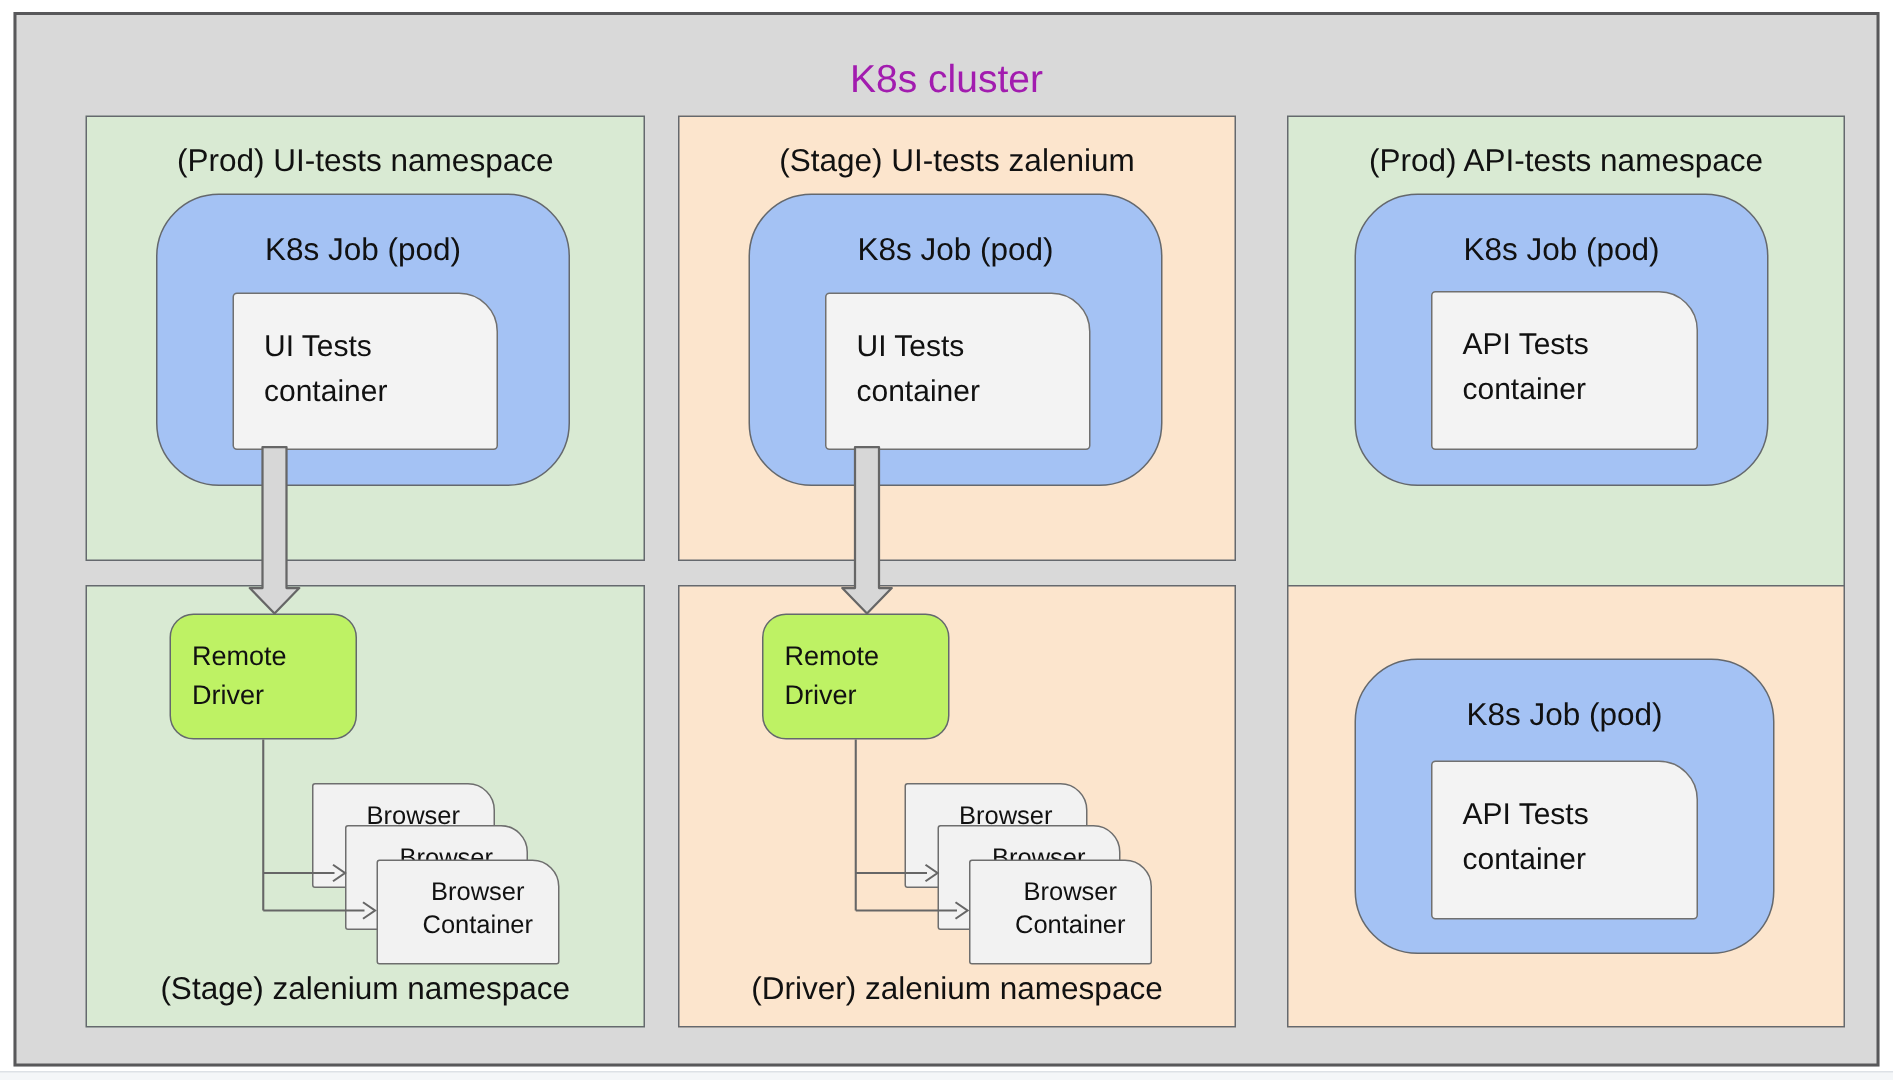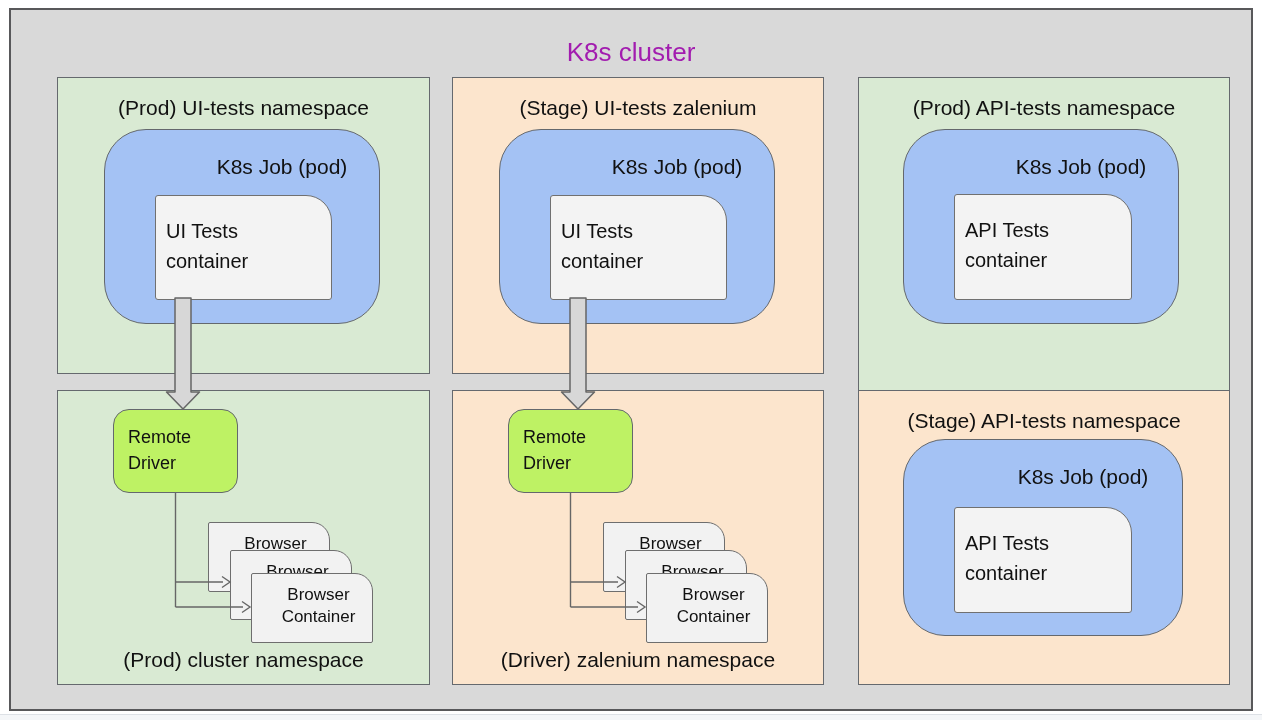--- a/index.html
+++ b/index.html
@@ -32,7 +32,7 @@
   }
   .job-label{
     position:absolute;left:0;top:25px;width:100%;text-align:center;
-    font-size:21px;line-height:24px;white-space:nowrap;padding-left:40px;
+    font-size:21px;line-height:24px;white-space:nowrap;
   }
   .container-box{
     position:absolute;background:#f3f3f3;border:1.5px solid #707070;

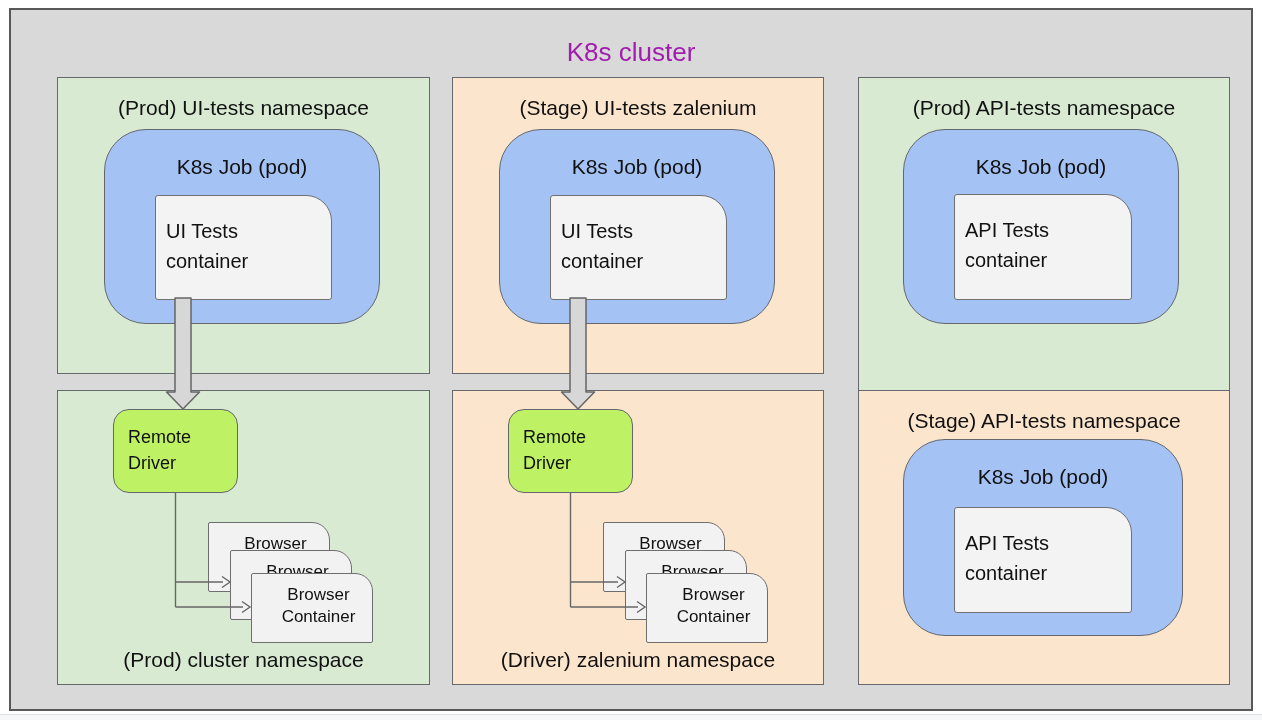--- a/index.html
+++ b/index.html
@@ -37,7 +37,7 @@
   .container-box{
     position:absolute;background:#f3f3f3;border:1.5px solid #707070;
     border-radius:3px 26px 3px 3px;box-sizing:border-box;
-    font-size:20px;line-height:30px;padding:20px 0 0 10px;
+    font-size:20px;line-height:30px;padding:20px 0 0 20px;
   }
   .container-box span{display:block;}
   .driver{

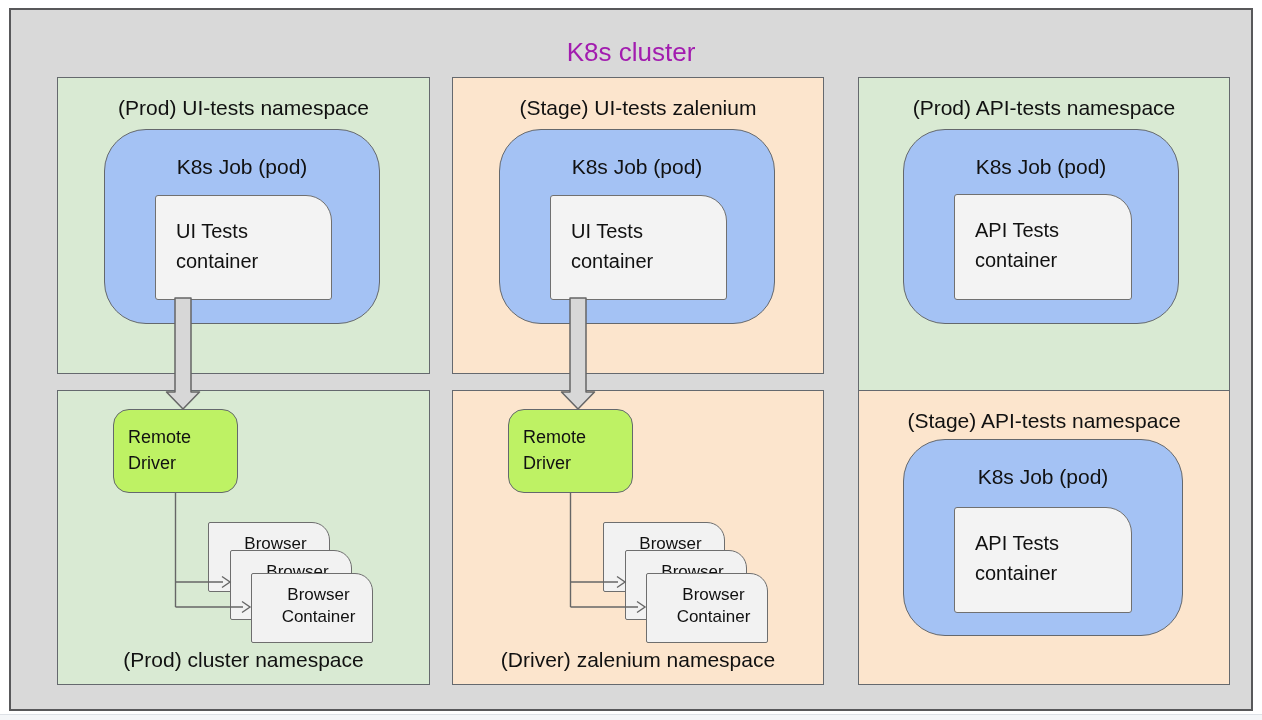--- a/index.html
+++ b/index.html
@@ -160,7 +160,6 @@
   </div>
 
   <div class="ns orange" style="left:858px;top:390px;width:372px;height:295px;">
-    <div class="ns-label top">(Stage) API-tests namespace</div>
     <div class="job" style="left:44px;top:48px;width:280px;height:197px;">
       <div class="job-label">K8s Job (pod)</div>
       <div class="container-box" style="left:50px;top:67px;width:178px;height:106px;">

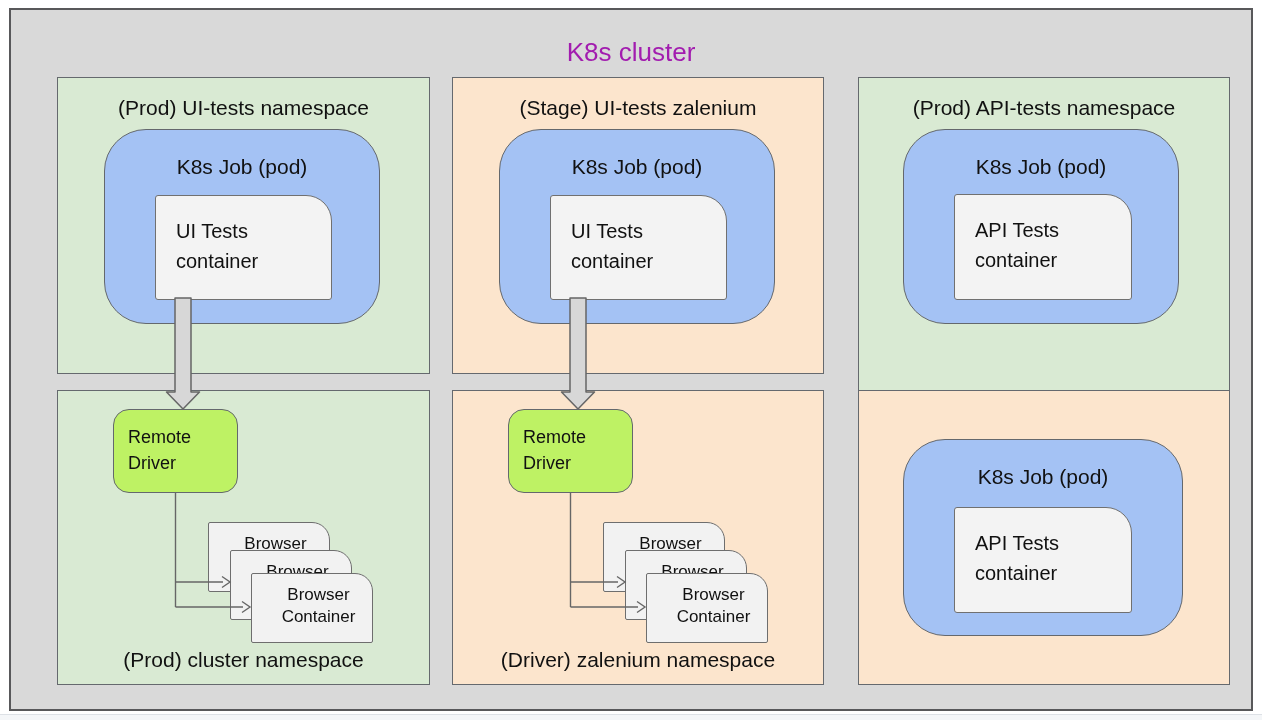--- a/index.html
+++ b/index.html
@@ -127,7 +127,7 @@
         <path d="M184,210.5 L192,216 L184,221.5"></path>
       </g>
     </svg>
-    <div class="ns-label bottom">(Prod) cluster namespace</div>
+    <div class="ns-label bottom">(Stage) zalenium namespace</div>
   </div>
 
   <div class="ns orange" style="left:452px;top:390px;width:372px;height:295px;">

